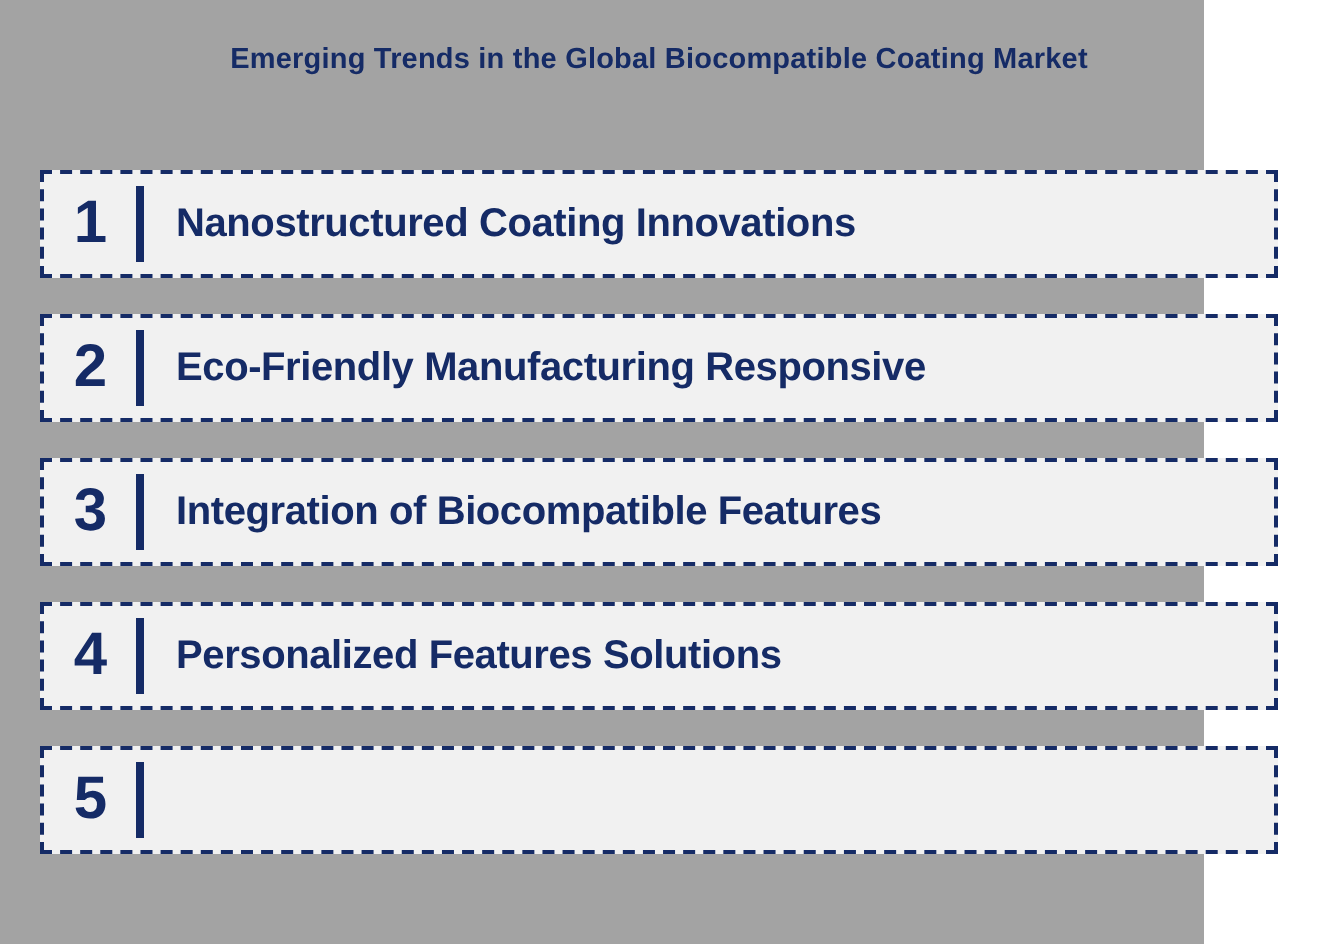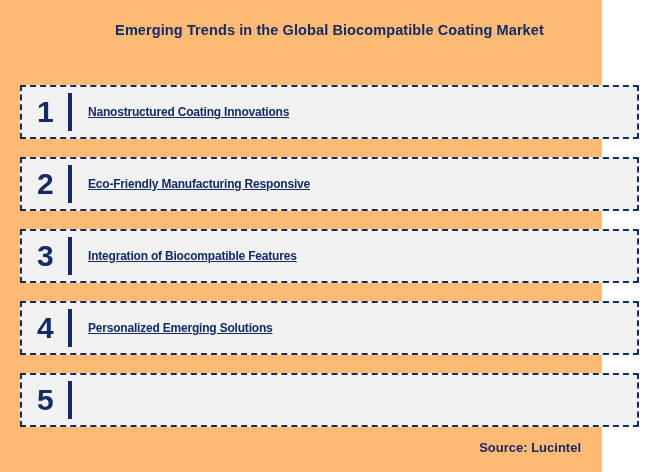--- a/index.html
+++ b/index.html
@@ -19,7 +19,7 @@
     position: relative;
     width: 602px;
     height: 472px;
-    background: #fdba74;
+    background: #a3a3a3;
     box-sizing: border-box;
   }
 

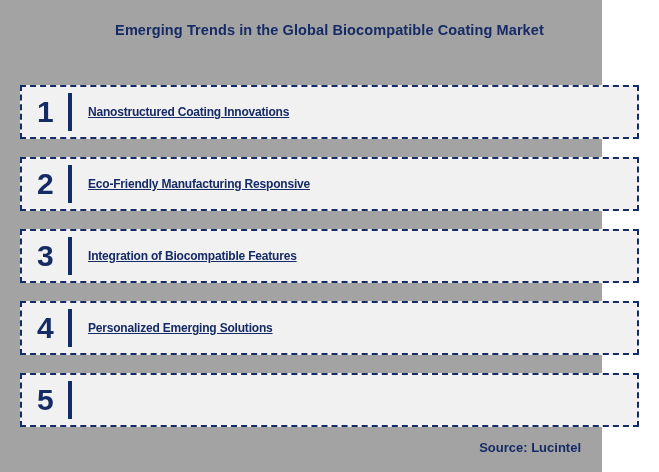--- a/index.html
+++ b/index.html
@@ -75,13 +75,12 @@
 
   .trend-label {
     flex: 1 1 auto;
-    font-size: 12px;
+    font-size: 20px;
     font-weight: bold;
     color: #152b66;
     letter-spacing: -0.2px;
     white-space: nowrap;
     overflow: hidden;
-    text-decoration: underline;
   }
 
   #source {

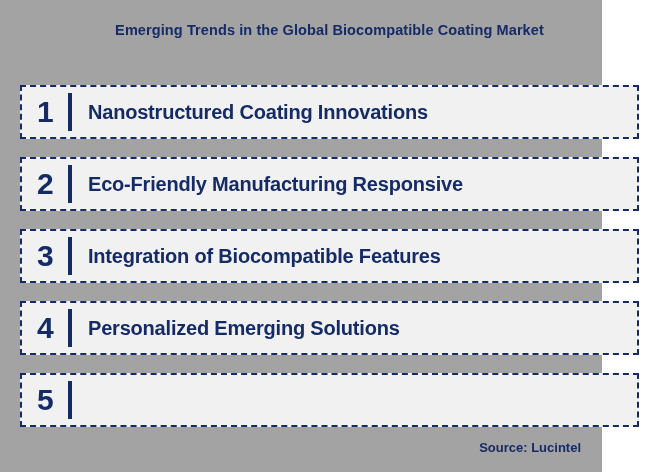--- a/index.html
+++ b/index.html
@@ -124,7 +124,7 @@
     <div class="trend-row">
       <div class="trend-number">4</div>
       <div class="trend-divider"></div>
-      <div class="trend-label">Personalized Emerging Solutions</div>
+      <div class="trend-label">Personalized Features Solutions</div>
     </div>
 
     <div class="trend-row">

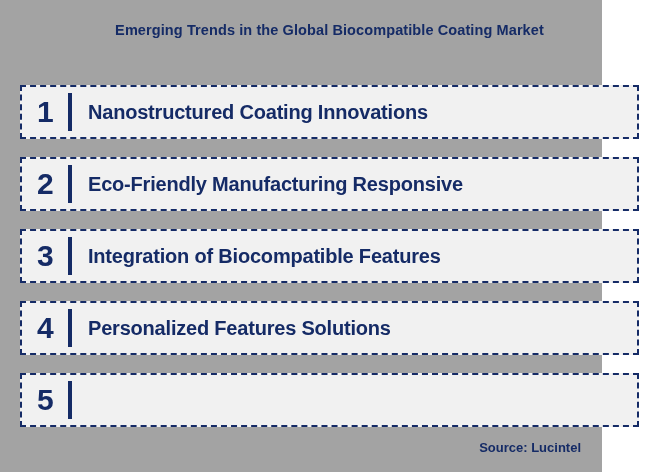--- a/index.html
+++ b/index.html
@@ -134,7 +134,6 @@
 
   </div>
 
-  <div id="source">Source: Lucintel</div>
 
 </div>
 

